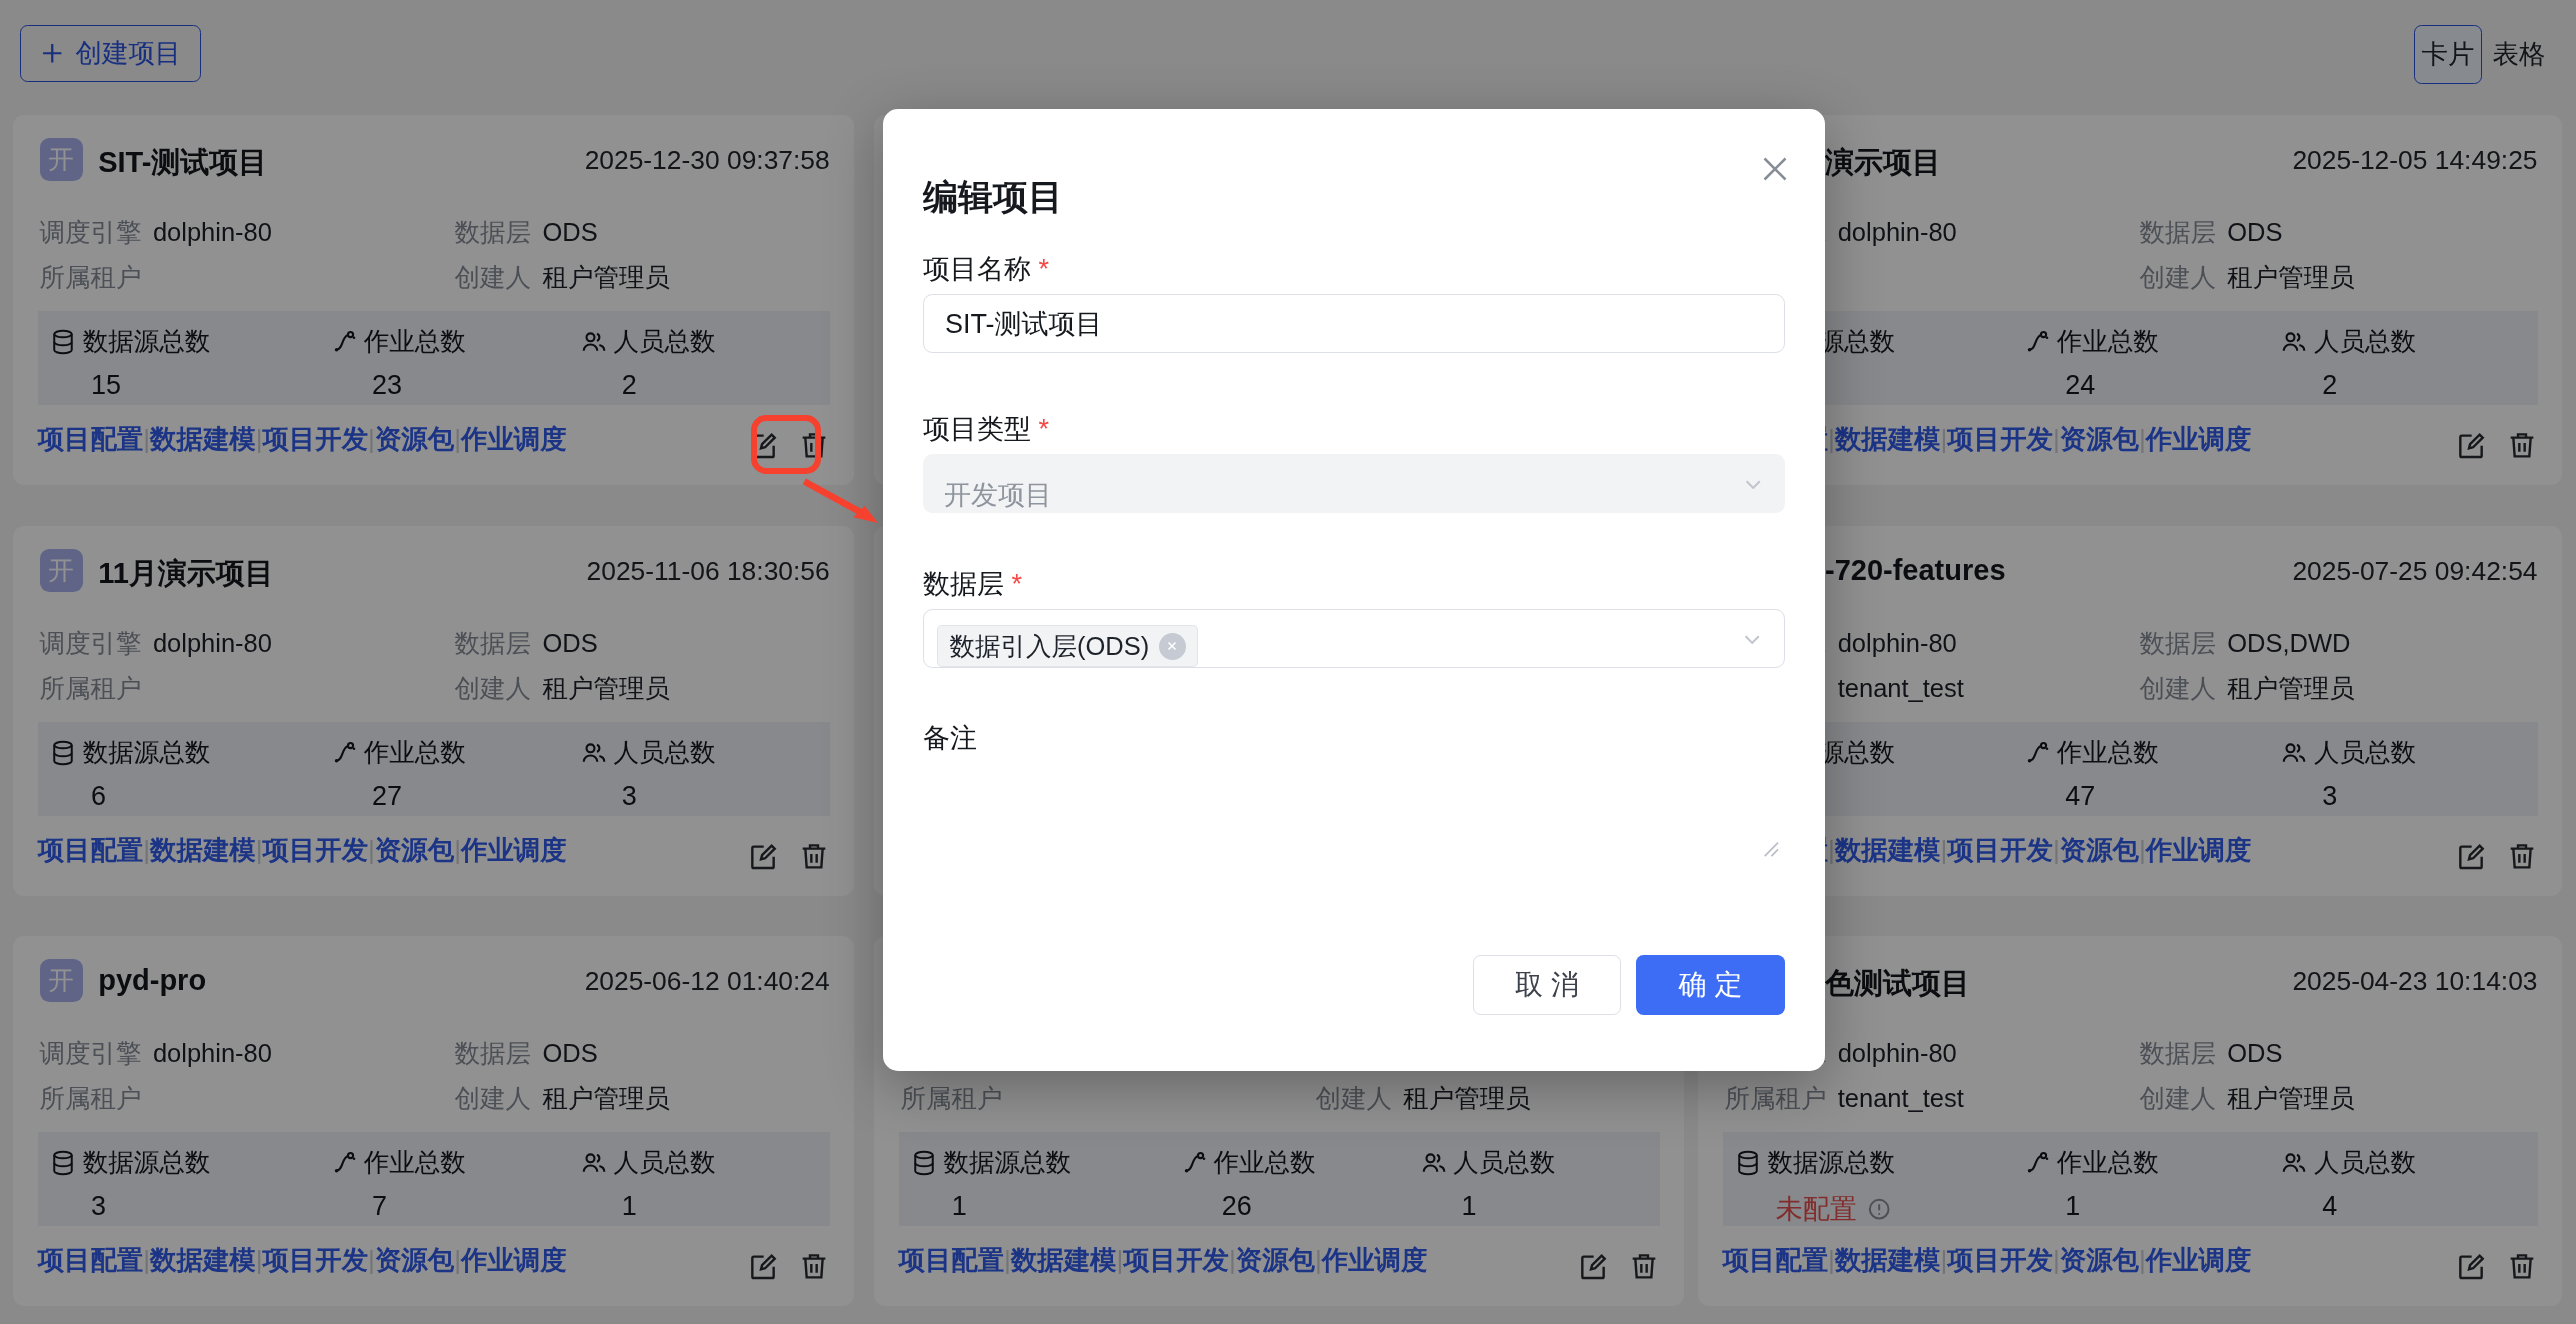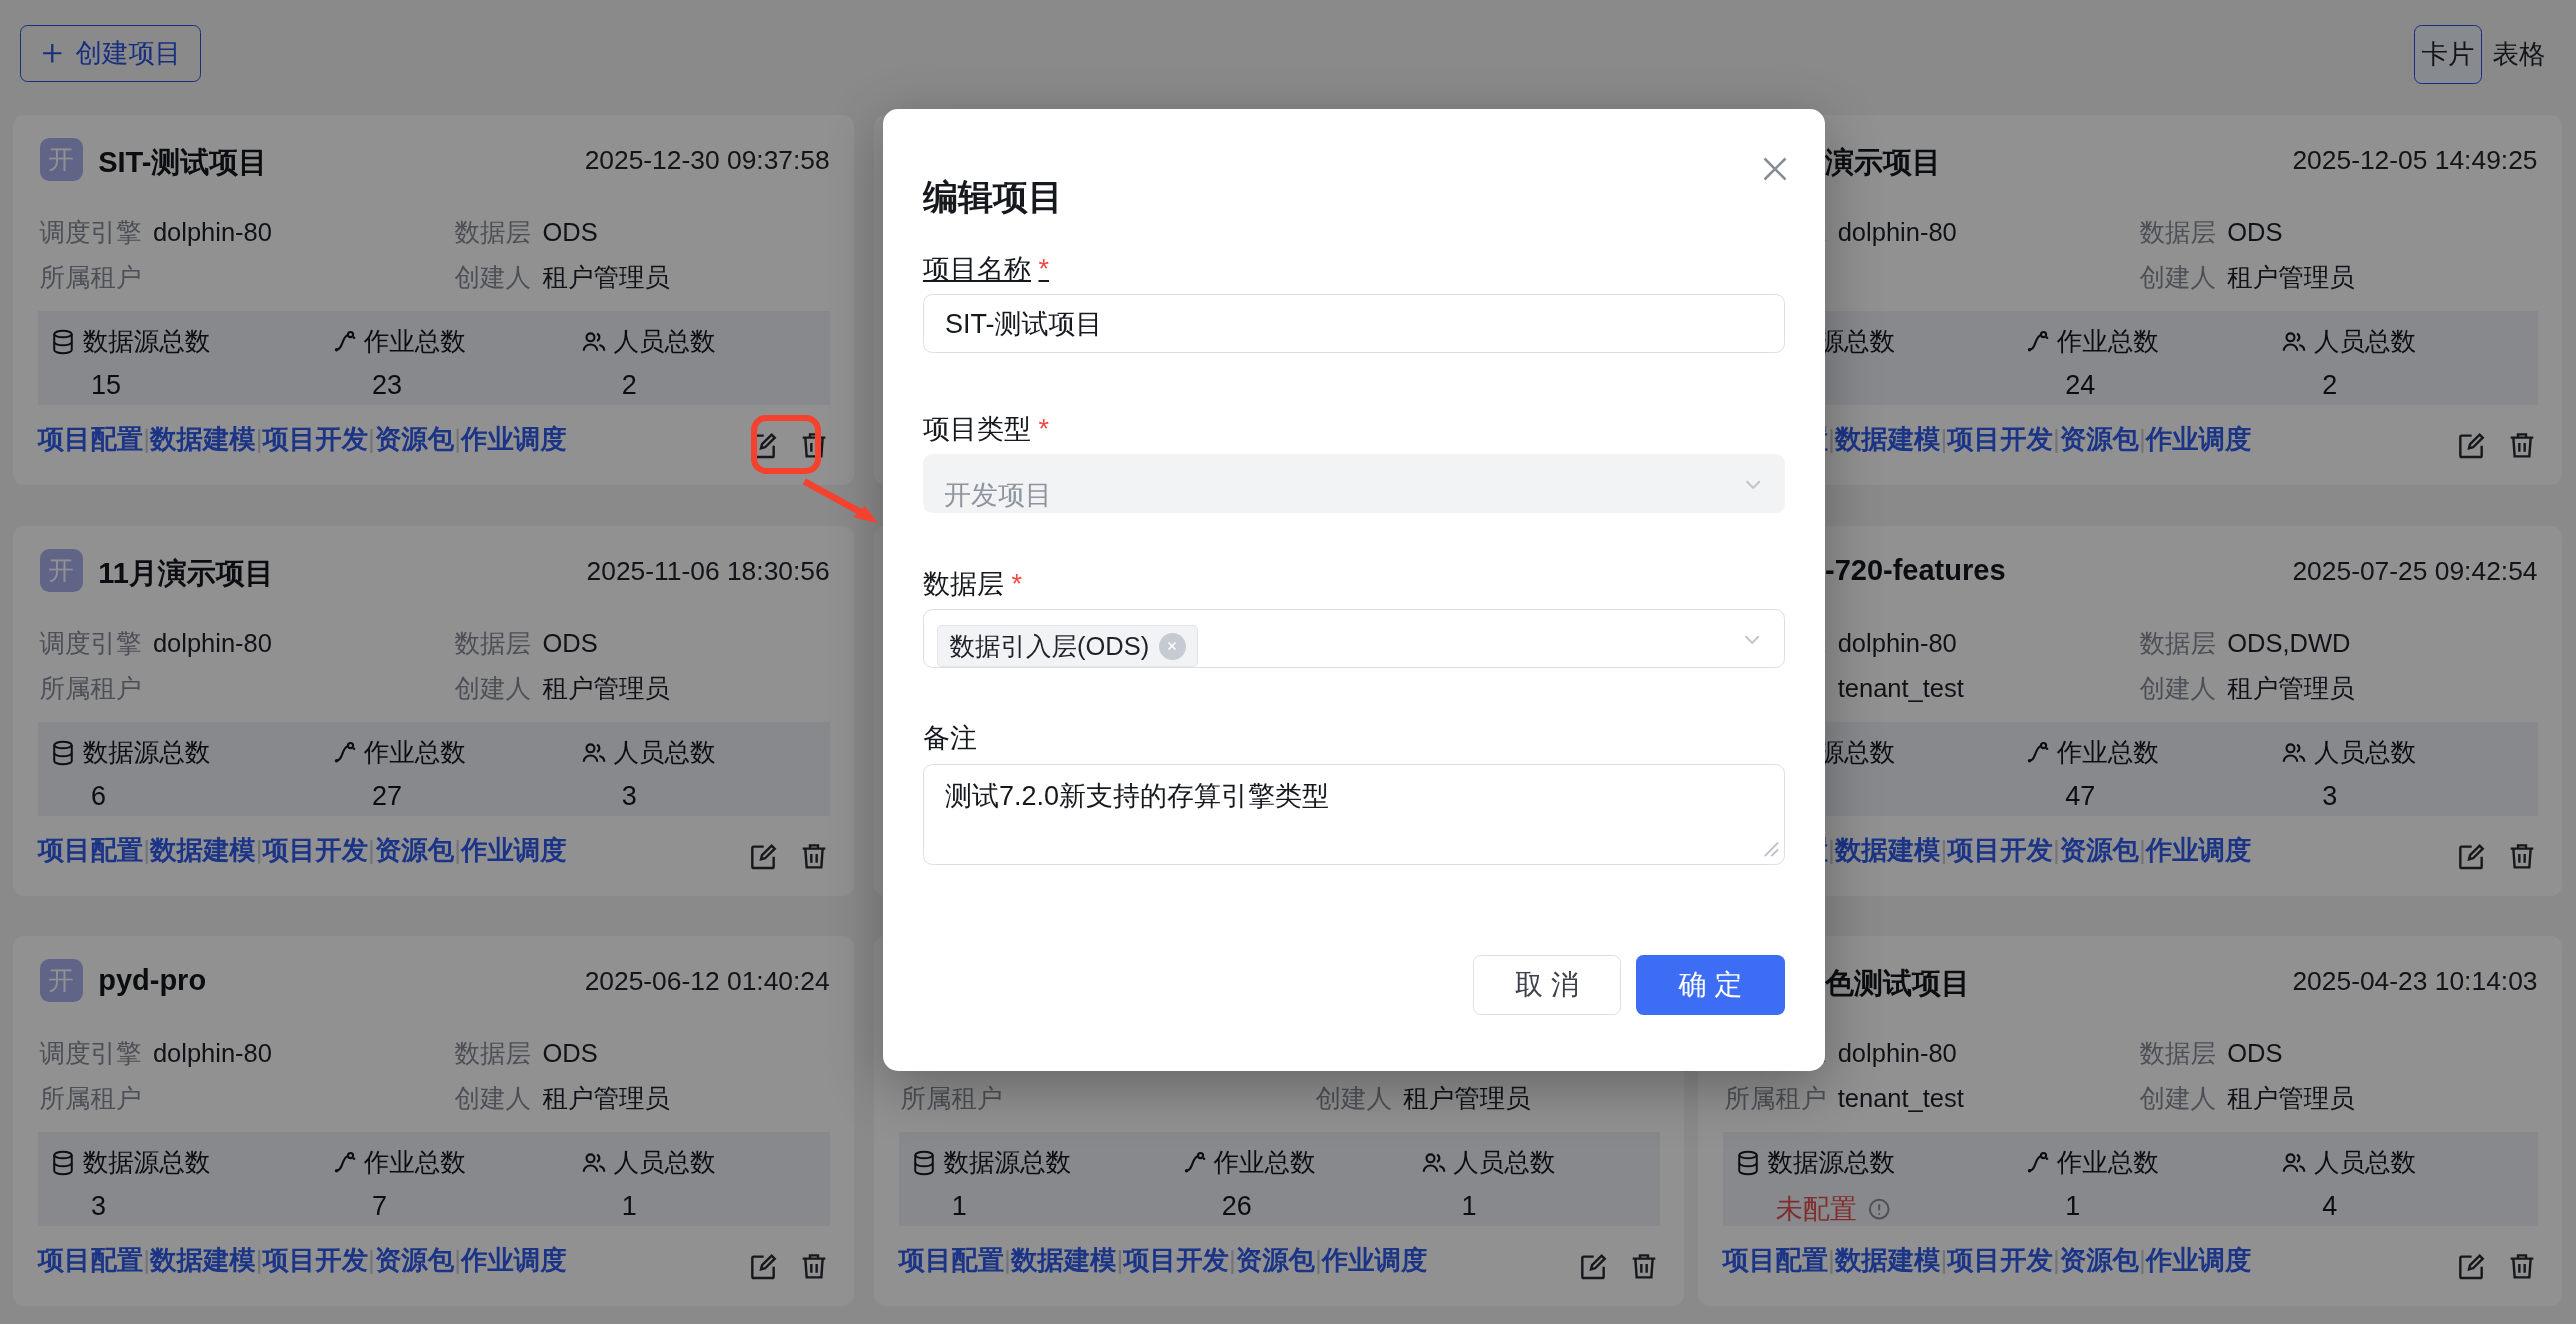--- a/index.html
+++ b/index.html
@@ -58,7 +58,7 @@
   .m-close{position:absolute;right:32px;top:42px;cursor:pointer;}
   .f-label{position:absolute;left:40px;font-size:27px;color:#15181d;}
   .req{color:#f54a45;margin-left:7.5px;}
-  .fl-name{top:142px;text-decoration:underline;} .fl-type{top:302px;} .fl-layer{top:457px;} .fl-remark{top:611px;}
+  .fl-name{top:142px;} .fl-type{top:302px;} .fl-layer{top:457px;} .fl-remark{top:611px;}
   .m-input{position:absolute;left:40px;width:862px;height:59px;border:1.9px solid #dcdfe6;border-radius:9.4px;
     font-size:27px;color:#15181d;padding:0 21px;font-family:inherit;outline:none;}
   .in-name{top:185px;}

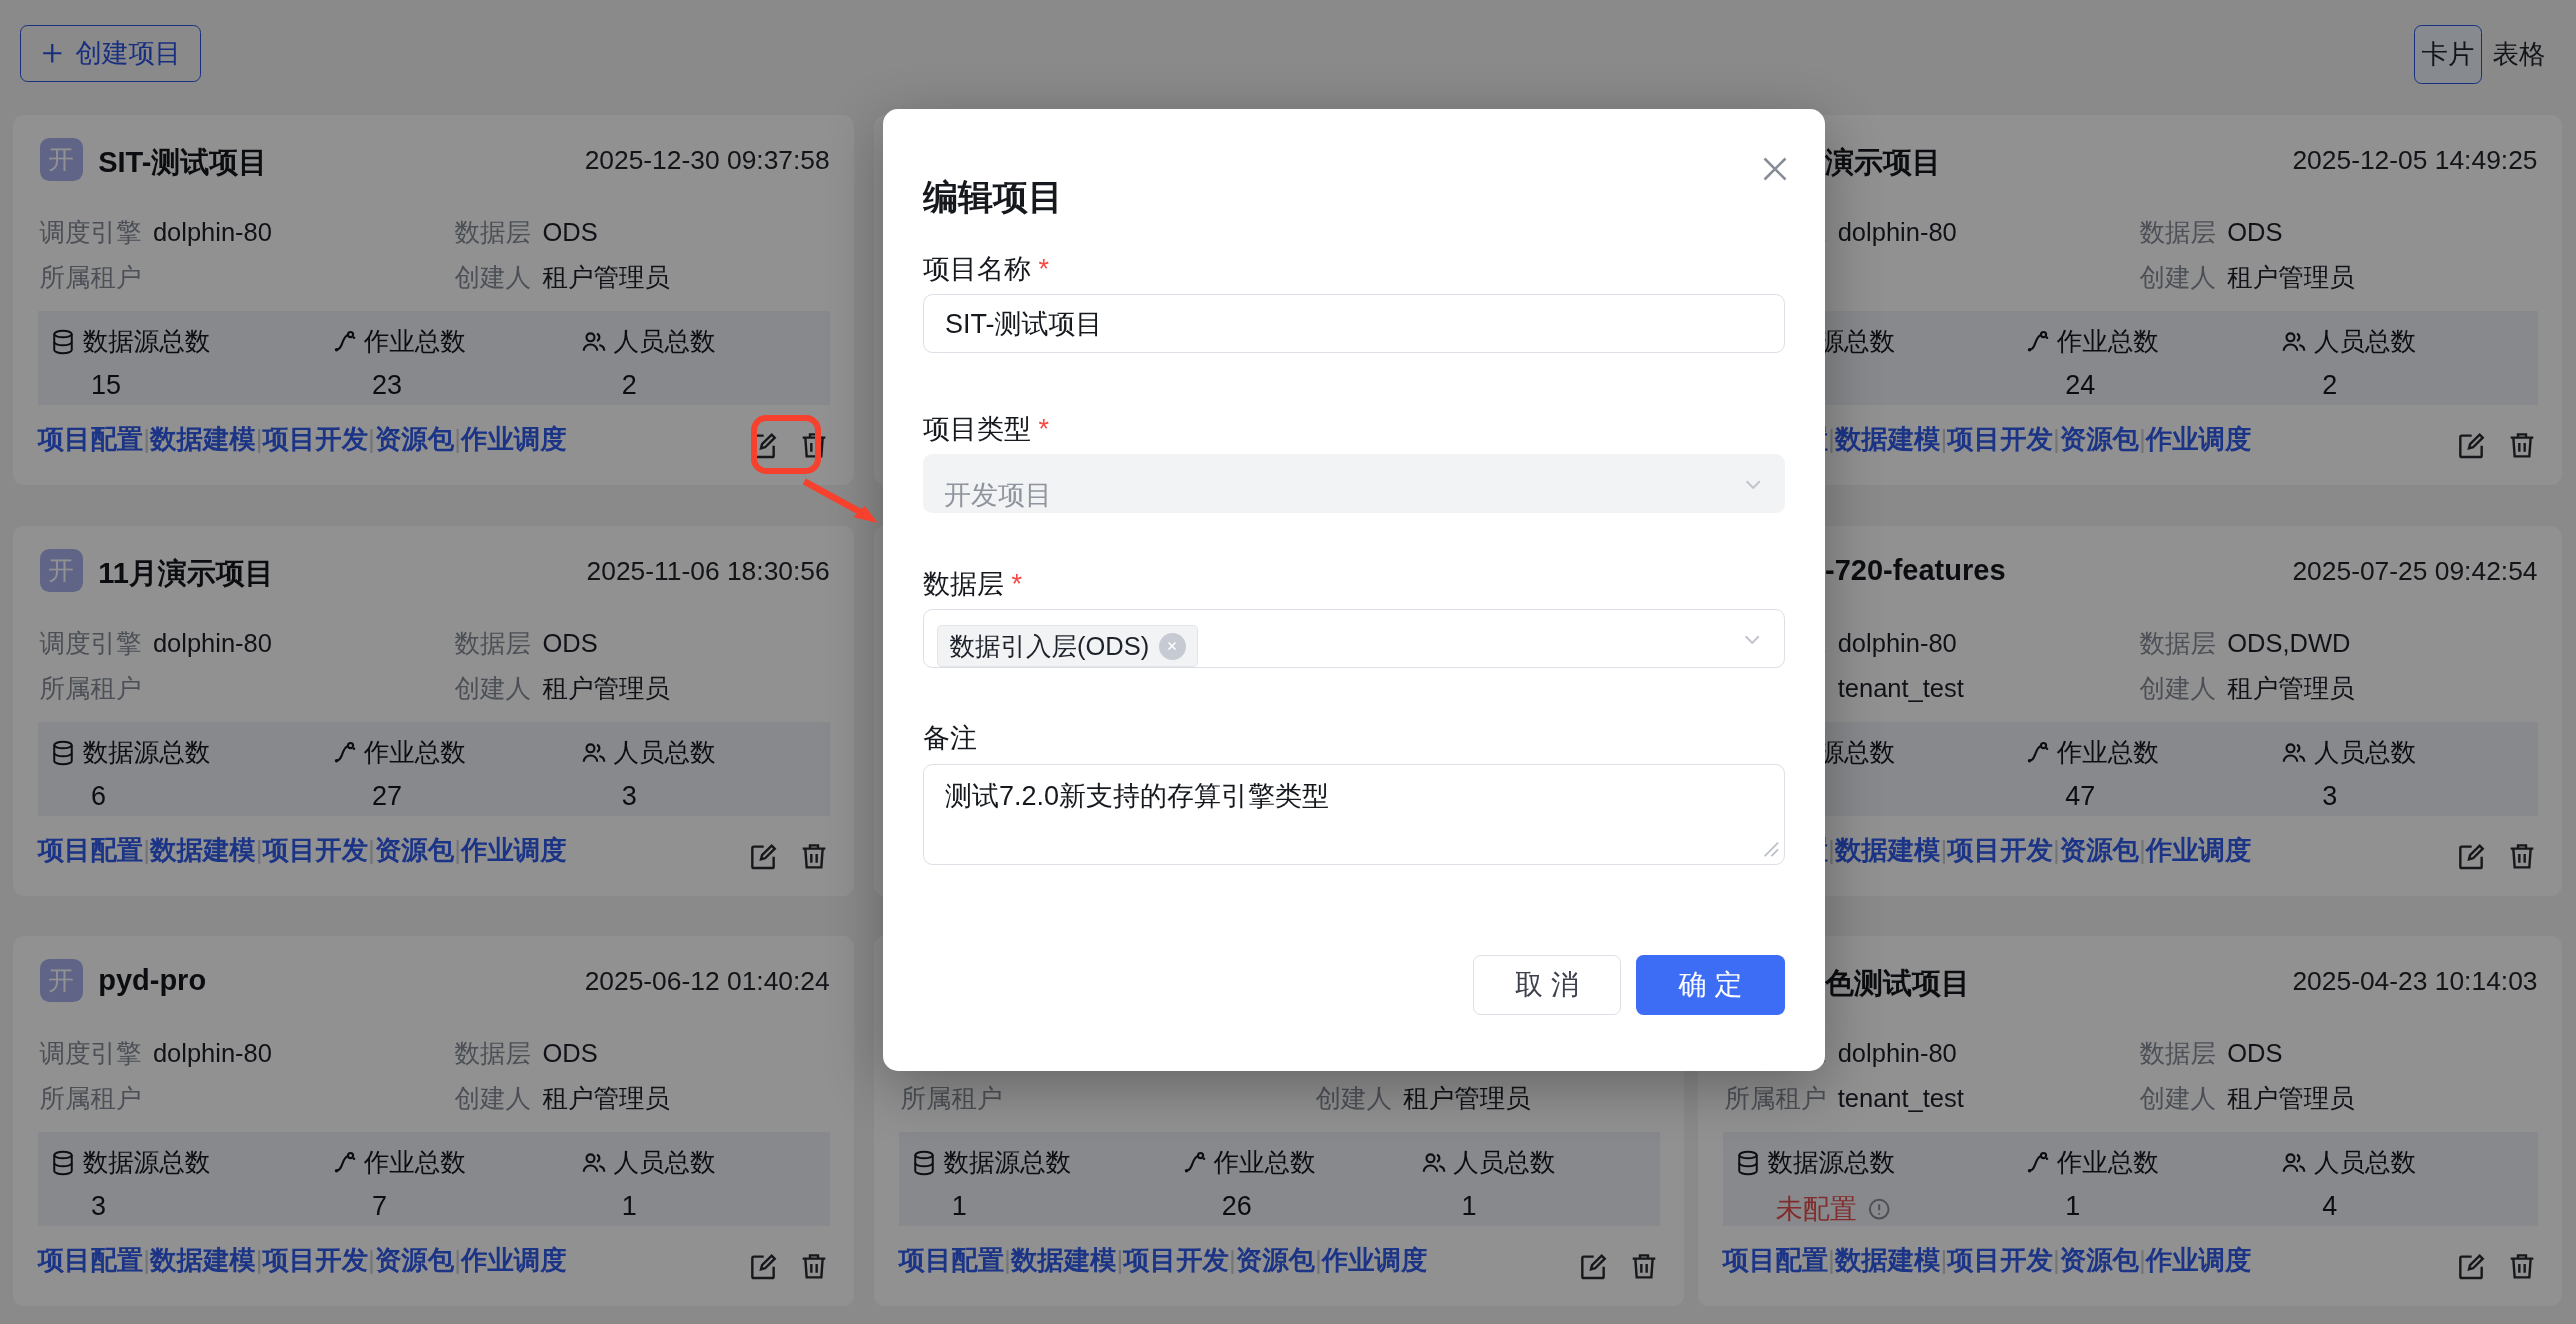--- a/index.html
+++ b/index.html
@@ -1055,7 +1055,6 @@
     <div class="f-label fl-remark">
       <span>备注</span>
     </div>
-    <textarea class="m-textarea" style="">测试7.2.0新支持的存算引擎类型</textarea>
     <span class="resize-h">
       <svg width="21" height="21" viewBox="0 0 22 22" fill="none" stroke="#b9bec7" stroke-width="1.8">
         <path d="M6 20L20 6M13 20l7-7"></path>

